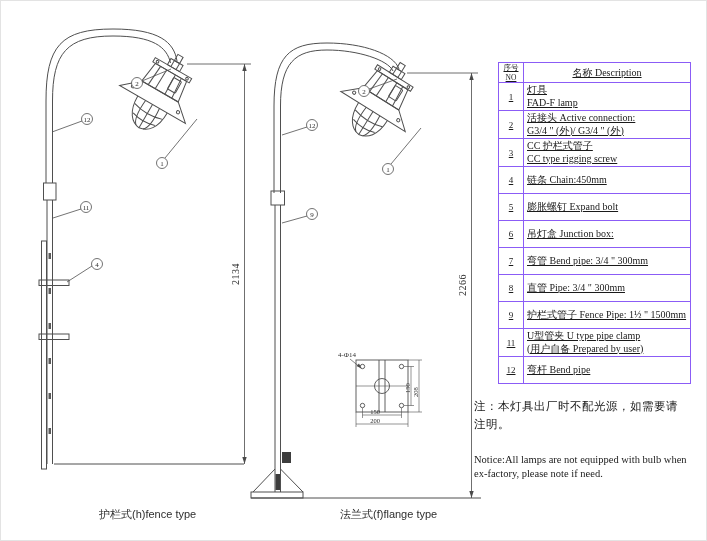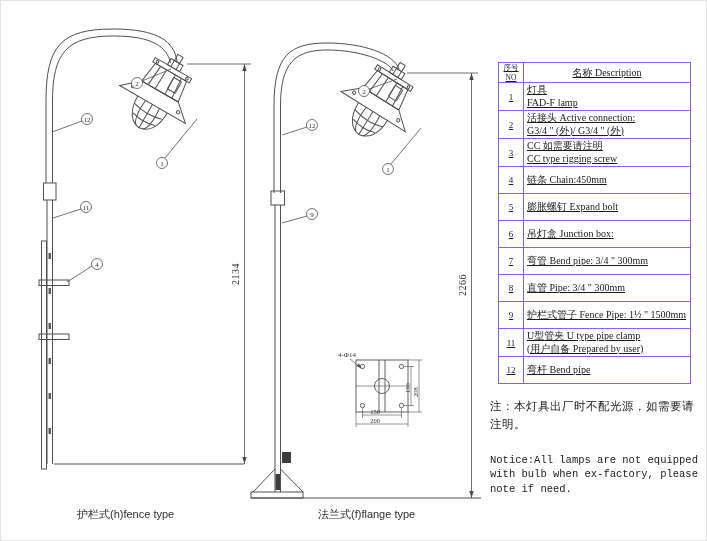--- a/index.html
+++ b/index.html
@@ -236,7 +236,7 @@
     <tr>
       <td class="no">3</td>
       <td class="desc">
-            <div class="l1">CC 如需要请注明</div>
+            <div class="l1">CC 护栏式管子</div>
             <div class="l2">CC type rigging screw</div>
           </td>
     </tr>

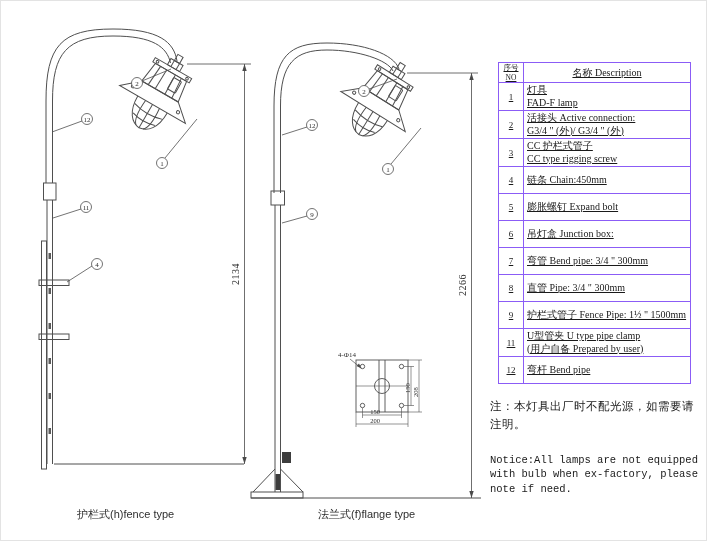--- a/index.html
+++ b/index.html
@@ -33,7 +33,7 @@
   }
 
   
-  .notes{position:absolute;left:489px;top:397px;width:215px;font-family:Liberation Mono, monospace;}
+  .notes{position:absolute;left:473px;top:397px;width:215px;}
   .notes p{margin:0;}
   .notes .cn{font-size:11.5px;line-height:1.55;letter-spacing:0.5px;}
   .notes .en{font-size:10.5px;line-height:1.4;margin-top:19px;}

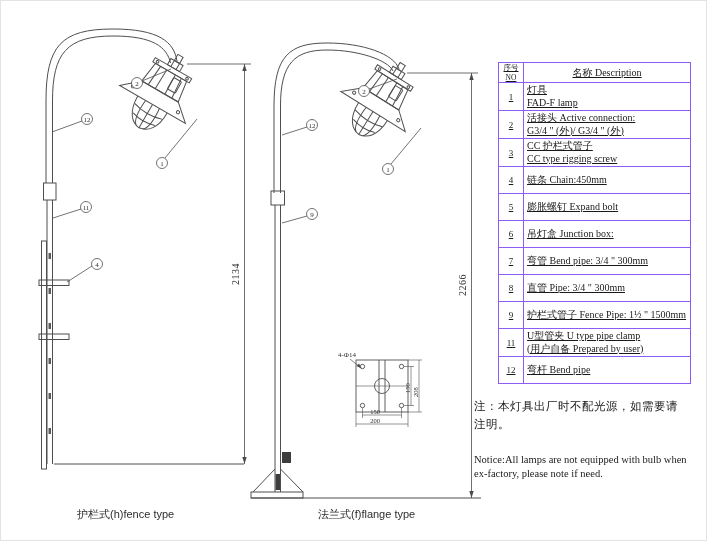--- a/index.html
+++ b/index.html
@@ -29,7 +29,7 @@
   
   .caption{
     position:absolute;font-family:"Liberation Sans","DejaVu Sans",sans-serif;
-    font-size:11px;color:#2e2e2e;white-space:nowrap;
+    font-size:11px;color:#2e2e2e;white-space:nowrap;margin-left:22px;
   }
 
   

